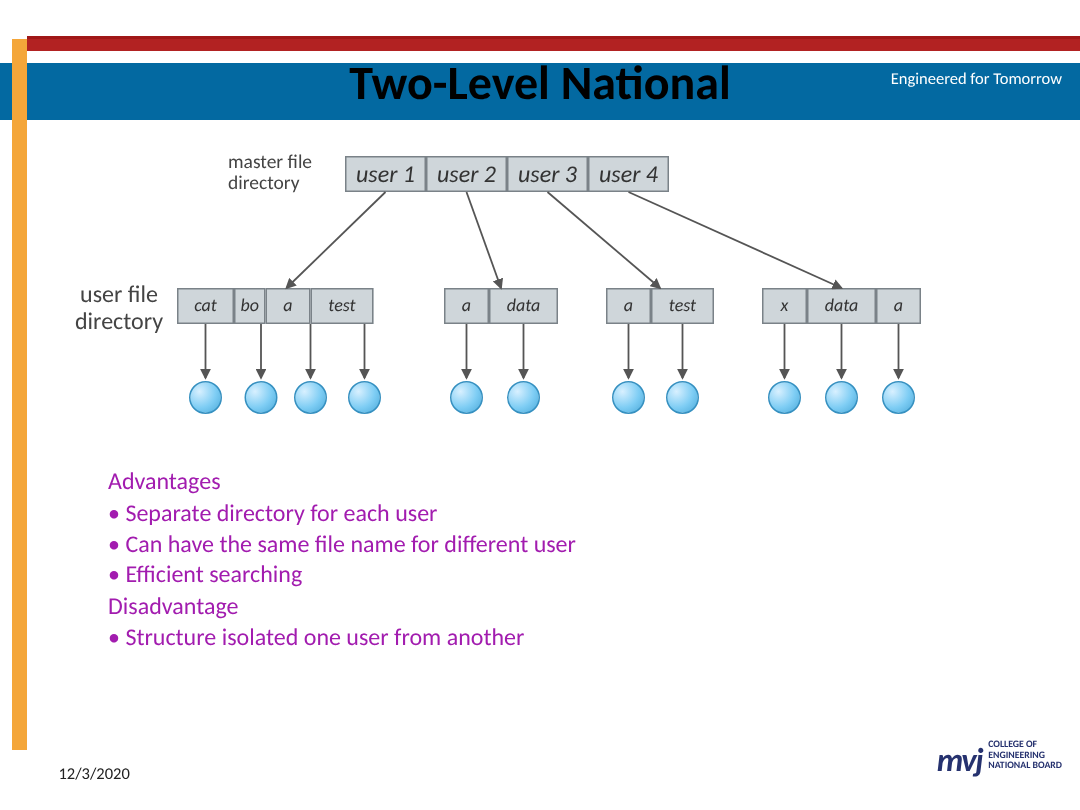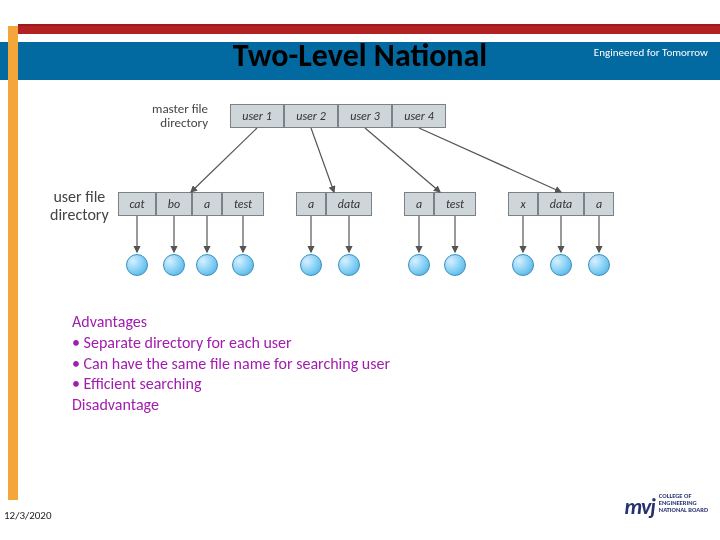--- a/index.html
+++ b/index.html
@@ -66,7 +66,7 @@
     left: 92px;
     font-size: 13px;
     color: #444;
-    text-align: right;
+    text-align: left;
     line-height: 1.1;
   }
   .ufd-label {

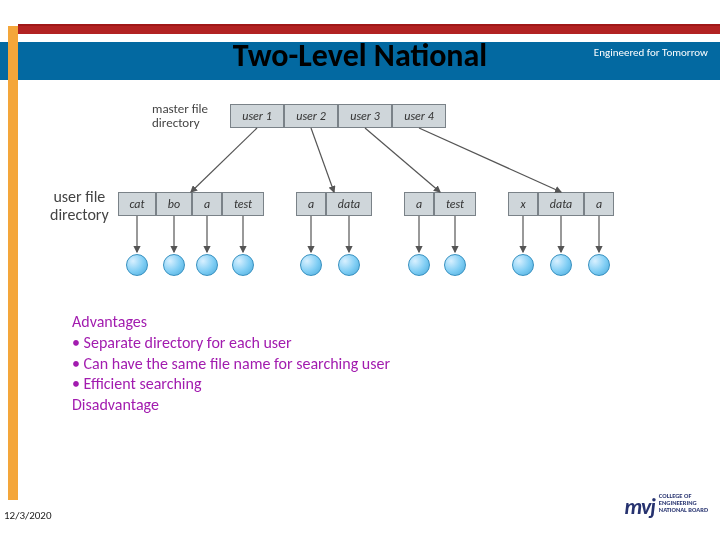--- a/index.html
+++ b/index.html
@@ -89,7 +89,7 @@
     height: 24px;
     background: #cfd6da;
     border: 1px solid #7a8288;
-    font-size: 12px;
+    font-size: 16px;
     display: flex;
     align-items: center;
     justify-content: center;

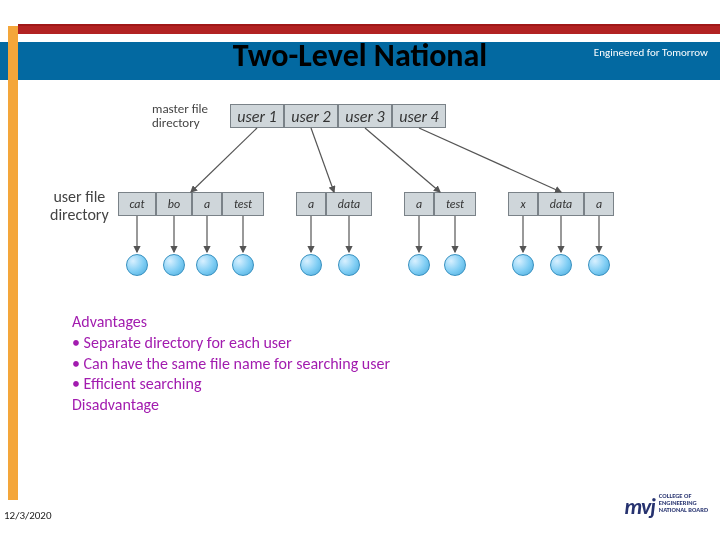--- a/index.html
+++ b/index.html
@@ -196,7 +196,7 @@
 
   <div class="ufd-row" style="left:58px;">
     <div class="ufd-cell" style="width:38px">cat</div>
-    <div class="ufd-cell" style="width:36px">bo</div>
+    <div class="ufd-cell" style="width:21px">bo</div>
     <div class="ufd-cell" style="width:30px">a</div>
     <div class="ufd-cell" style="width:42px">test</div>
   </div>

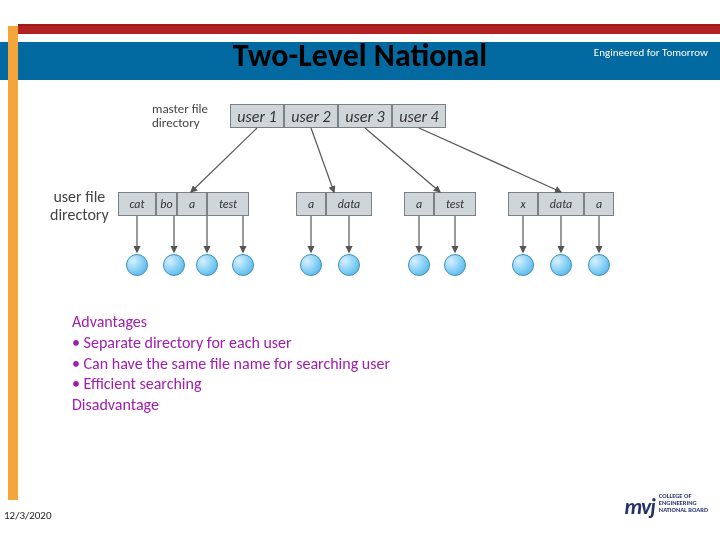--- a/index.html
+++ b/index.html
@@ -261,7 +261,7 @@
 <div class="content">
   <p>Advantages</p>
   <p>• Separate directory for each user</p>
-  <p>• Can have the same file name for searching user</p>
+  <p>• Can have the same file name for different user</p>
   <p>• Efficient searching</p>
   <p>Disadvantage</p>
 </div>

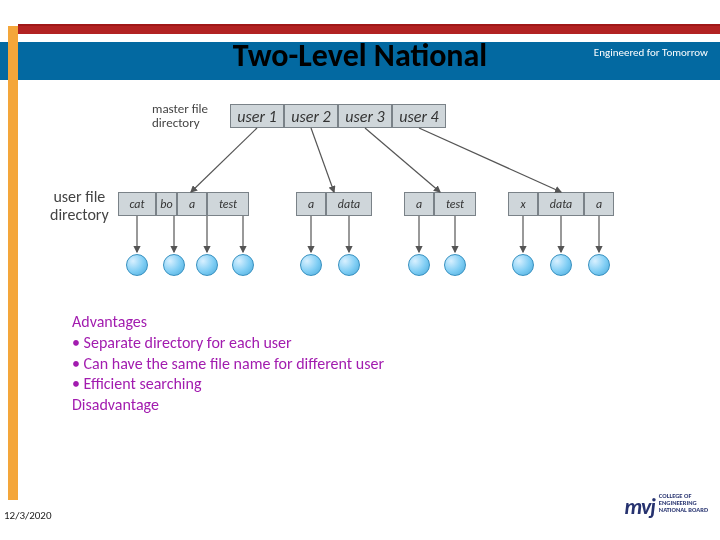--- a/index.html
+++ b/index.html
@@ -264,6 +264,7 @@
   <p>• Can have the same file name for different user</p>
   <p>• Efficient searching</p>
   <p>Disadvantage</p>
+  <p>• Structure isolated one user from another</p>
 </div>
 
 <div class="footer-date">12/3/2020</div>

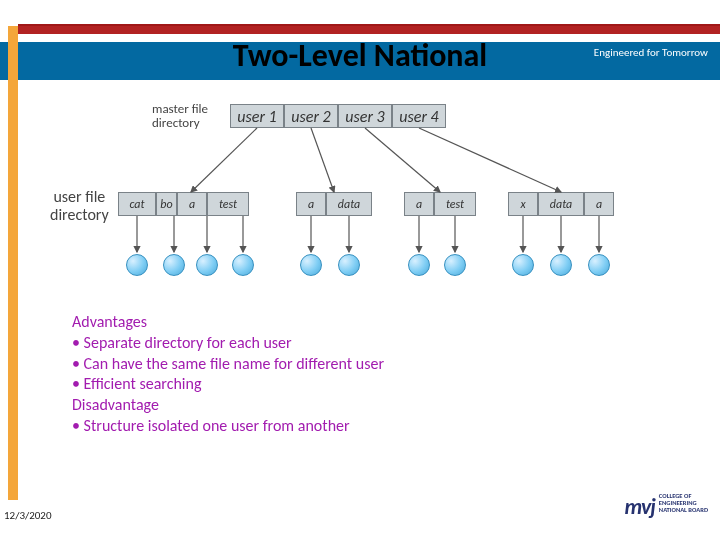--- a/index.html
+++ b/index.html
@@ -140,7 +140,7 @@
   .footer-date {
     position: absolute;
     bottom: 18px;
-    left: 4px;
+    left: 39px;
     font-size: 11px;
     color: #222;
   }

